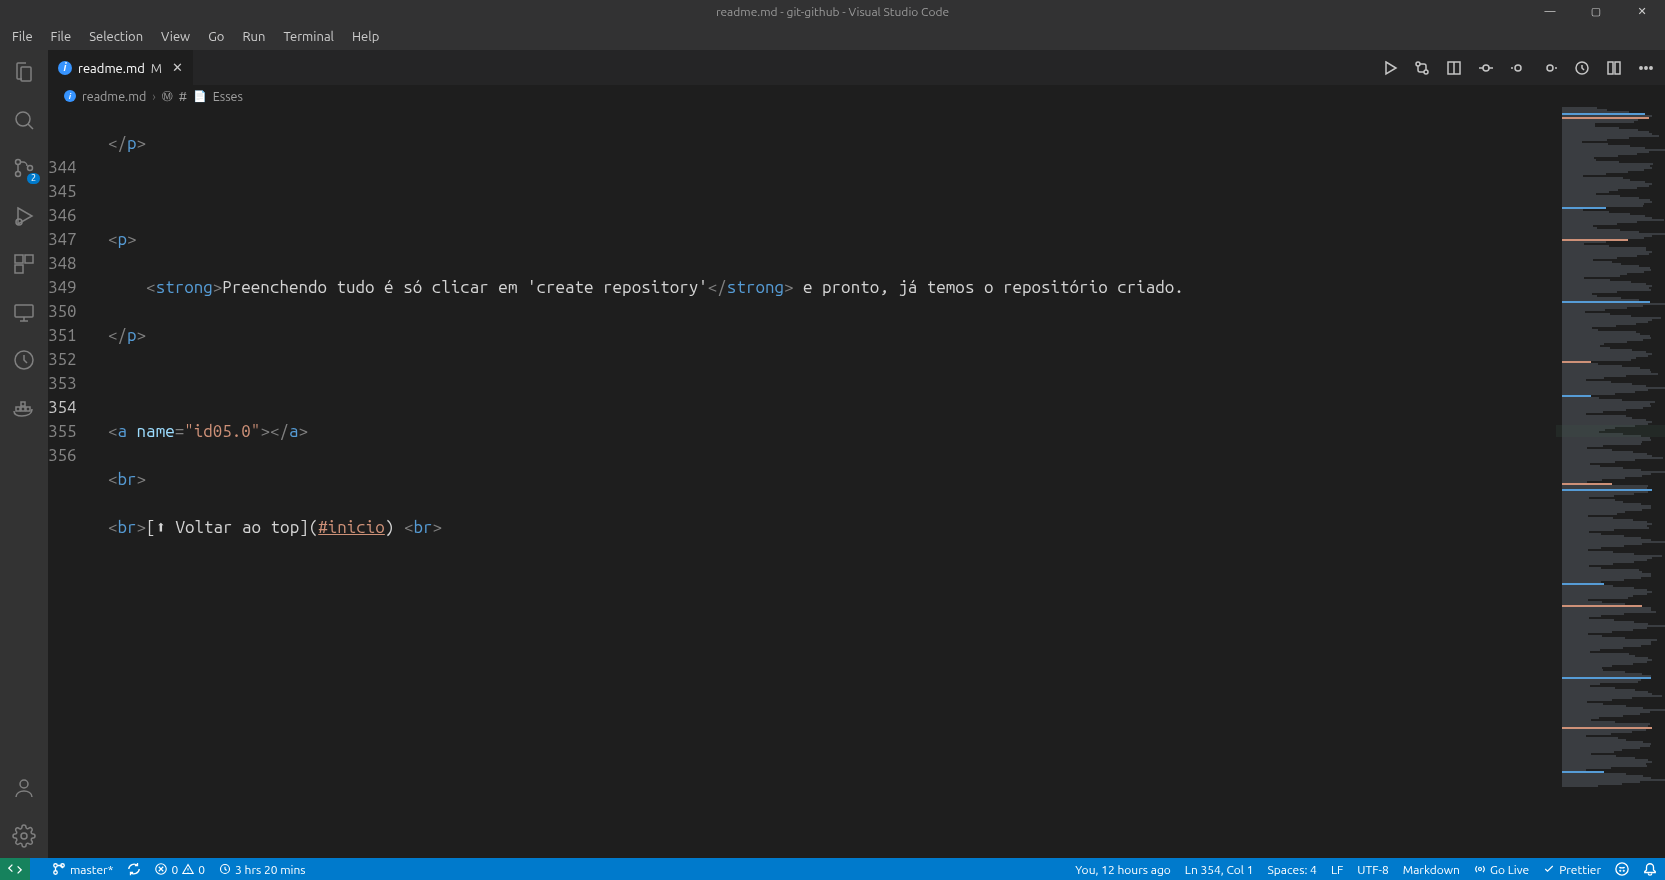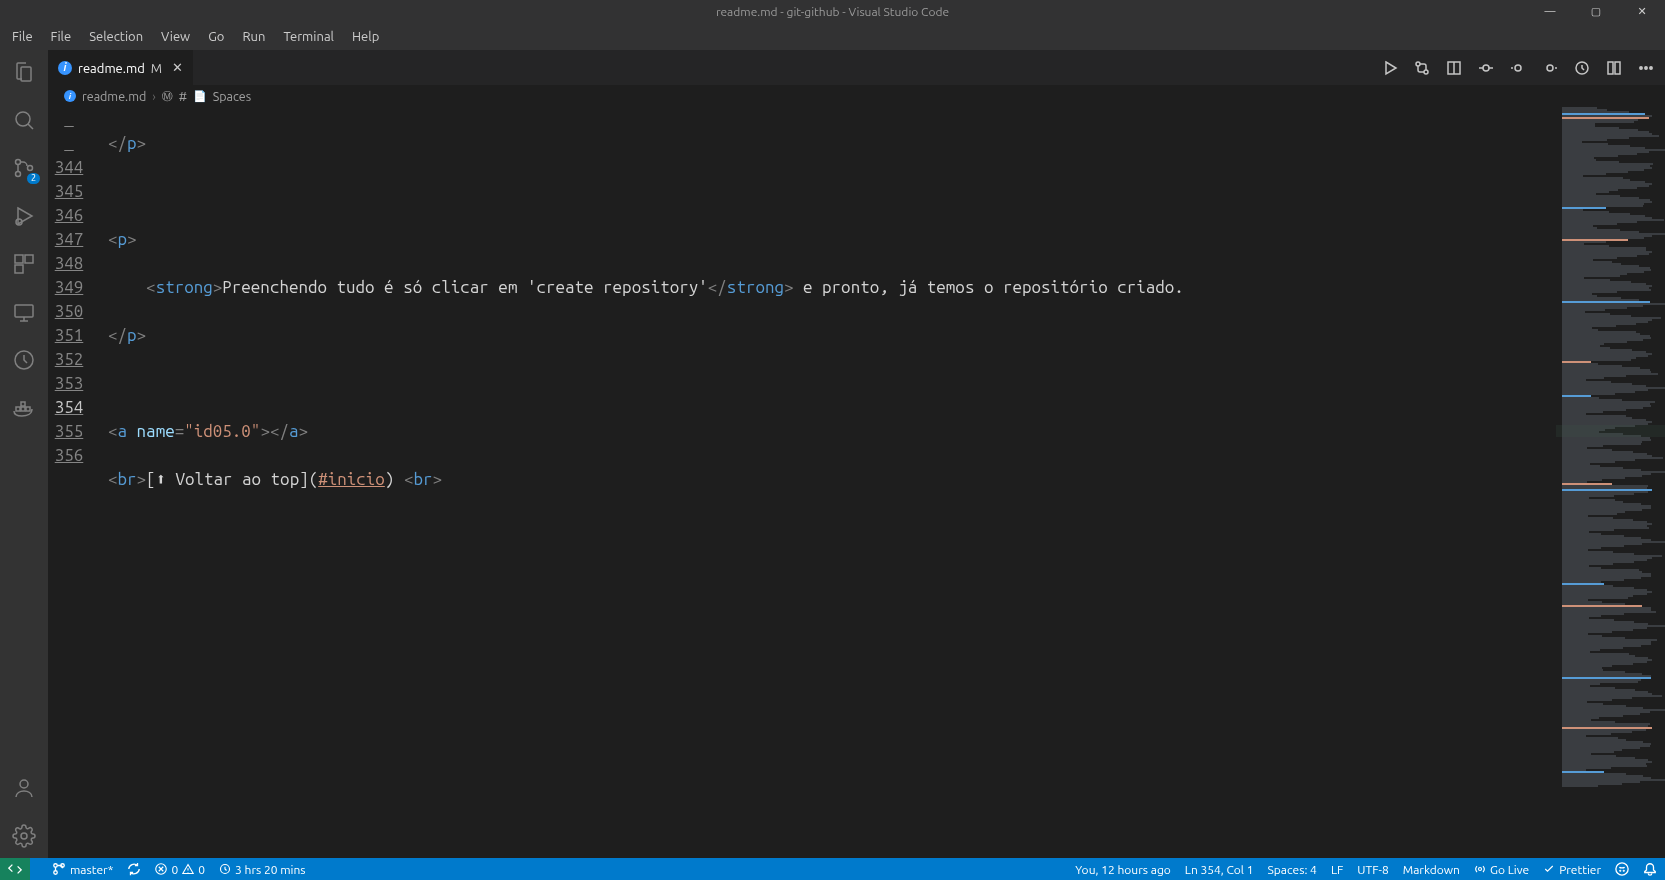--- a/index.html
+++ b/index.html
@@ -394,7 +394,7 @@
       <span class="bc-glyph">Ⓜ</span>
       <span>#</span>
       <span class="bc-glyph">📄</span>
-      <span>Spaces</span>
+      <span>Esses</span>
     </div>
 
     <div class="editor-body">

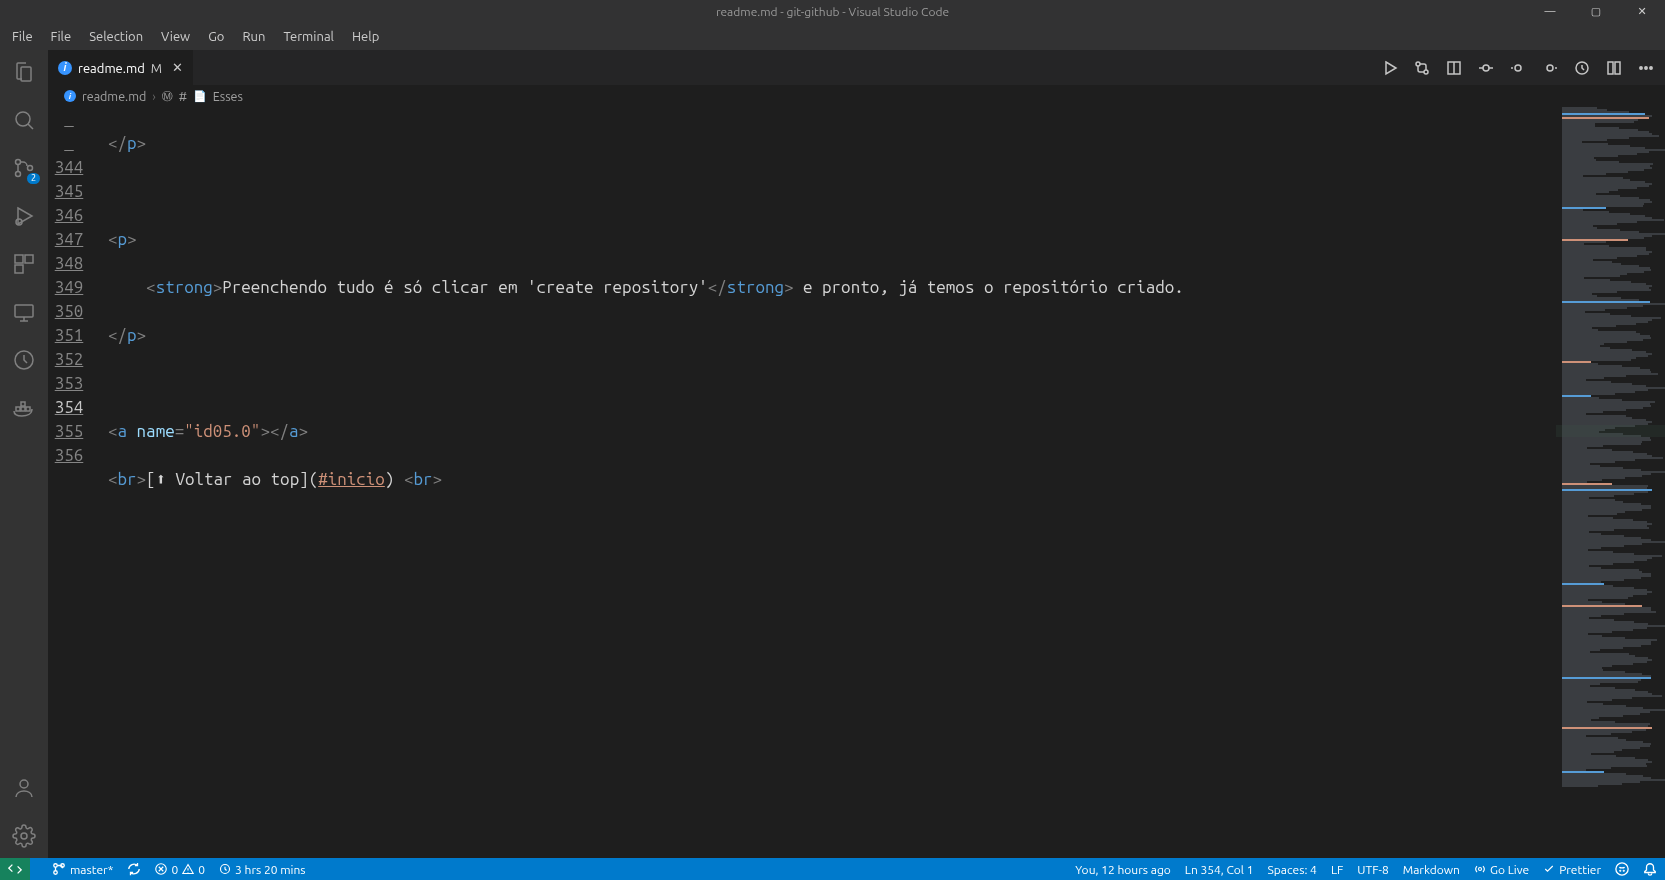--- a/index.html
+++ b/index.html
@@ -152,11 +152,10 @@
 }
 .gutter {
   width: 60px;
-  text-align: center;
+  text-align: left;
   color: #858585;
   padding-right: 18px;
   user-select: none;
-  text-decoration: underline;
 }
 .gutter .ln { height: 24px; }
 .gutter .ln.active { color: #c6c6c6; }

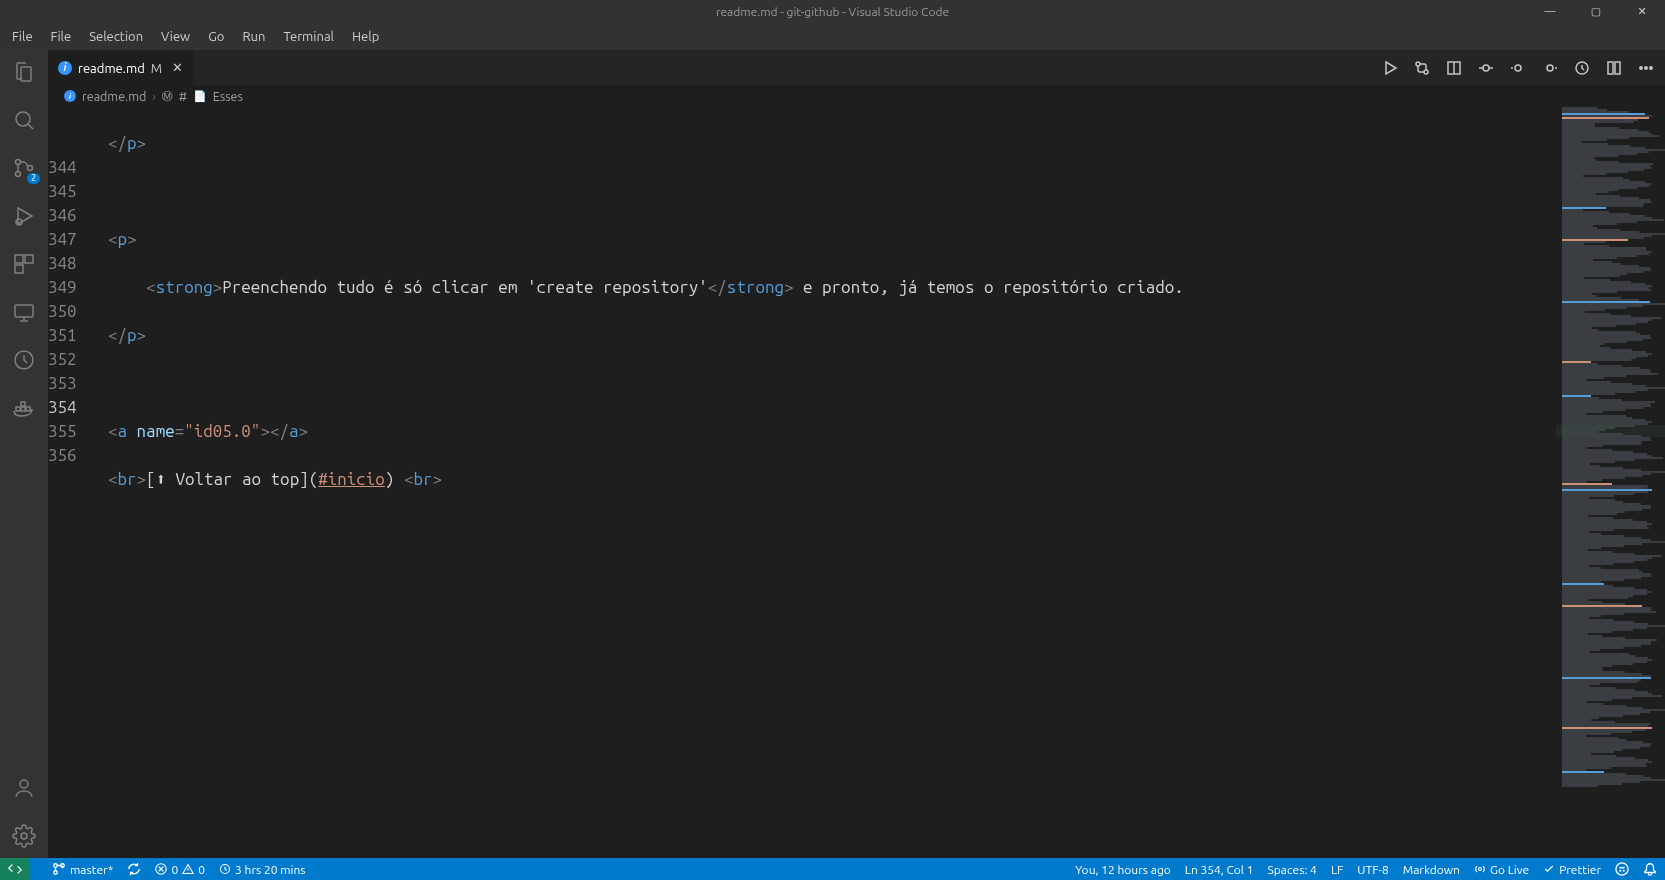--- a/index.html
+++ b/index.html
@@ -422,6 +422,7 @@
 <div class="line"><span class="tok-punct">&lt;/</span><span class="tok-tag">p</span><span class="tok-punct">&gt;</span></div>
 <div class="line"></div>
 <div class="line"><span class="tok-punct">&lt;</span><span class="tok-tag">a</span> <span class="tok-attr">name</span><span class="tok-punct">=</span><span class="tok-str">"id05.0"</span><span class="tok-punct">&gt;&lt;/</span><span class="tok-tag">a</span><span class="tok-punct">&gt;</span></div>
+<div class="line"><span class="tok-punct">&lt;</span><span class="tok-tag">br</span><span class="tok-punct">&gt;</span></div>
 <div class="line"><span class="tok-punct">&lt;</span><span class="tok-tag">br</span><span class="tok-punct">&gt;</span><span class="tok-text">[</span><span class="tok-text">⬆ Voltar ao top</span><span class="tok-text">](</span><span class="tok-link">#inicio</span><span class="tok-text">) </span><span class="tok-punct">&lt;</span><span class="tok-tag">br</span><span class="tok-punct">&gt;</span></div>
 <div class="line"></div>
       </div>

